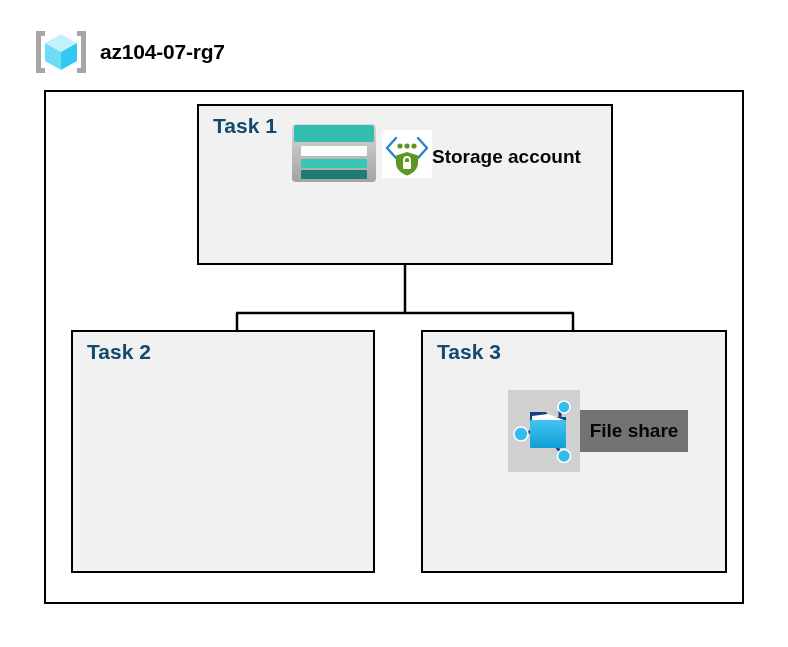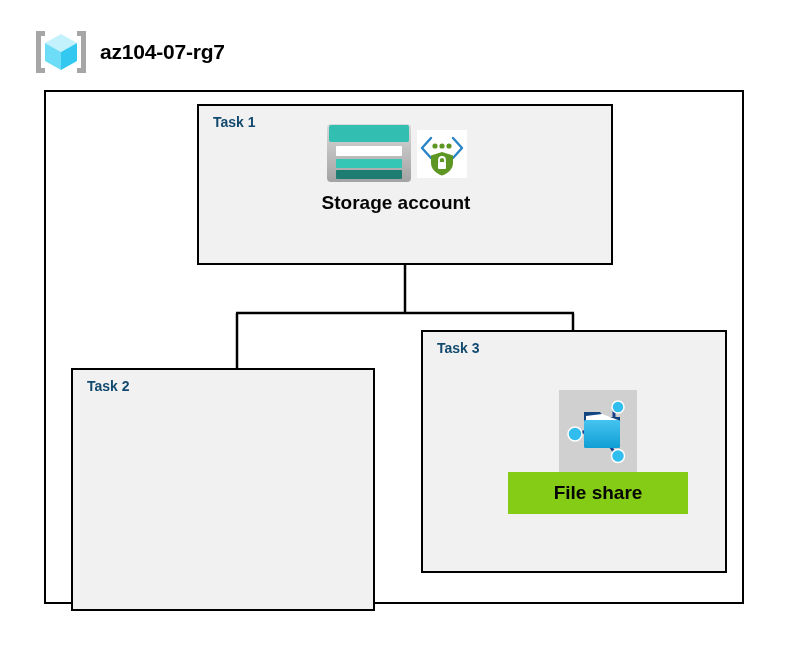--- a/index.html
+++ b/index.html
@@ -91,7 +91,7 @@
     position: absolute;
     left: 14px;
     top: 8px;
-    font-size: 14px;
+    font-size: 21px;
     font-weight: bold;
     color: #12496e;
     white-space: nowrap;

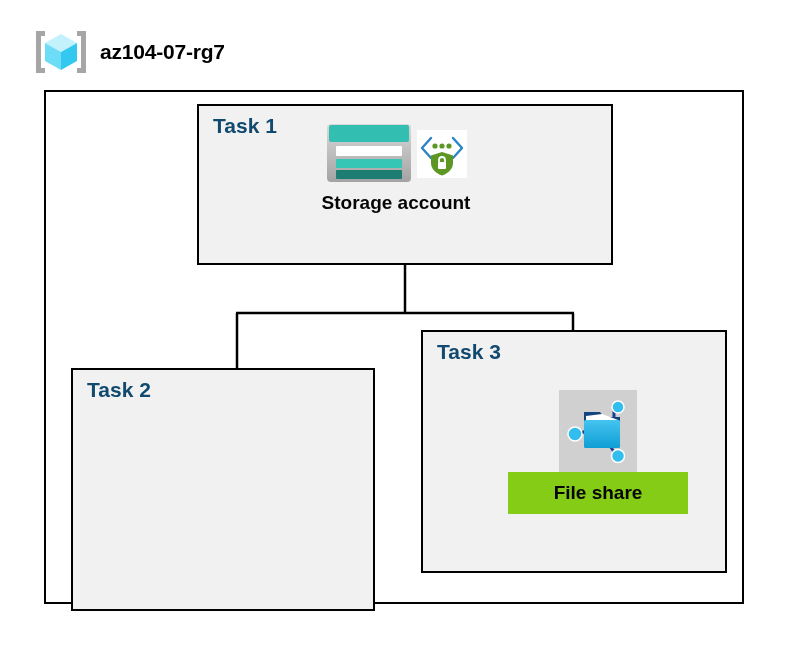--- a/index.html
+++ b/index.html
@@ -101,7 +101,7 @@
   .node {
     position: absolute;
     display: flex;
-    flex-direction: column;
+    flex-direction: row;
     align-items: center;
   }
   .node-caption {

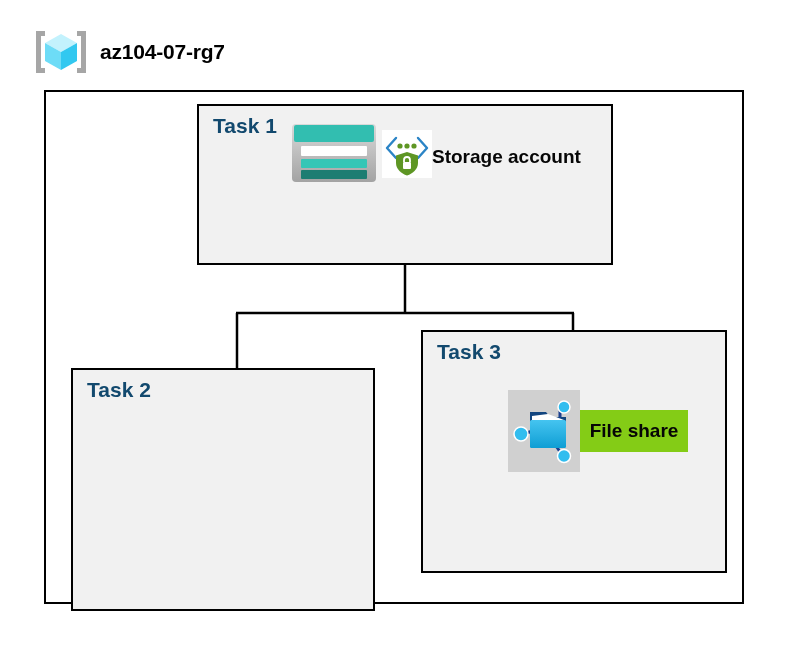--- a/index.html
+++ b/index.html
@@ -77,7 +77,6 @@
     top: 330px;
     width: 304px;
     height: 243px;
-    margin-top: 38px;
   }
   #task3-box {
     left: 421px;

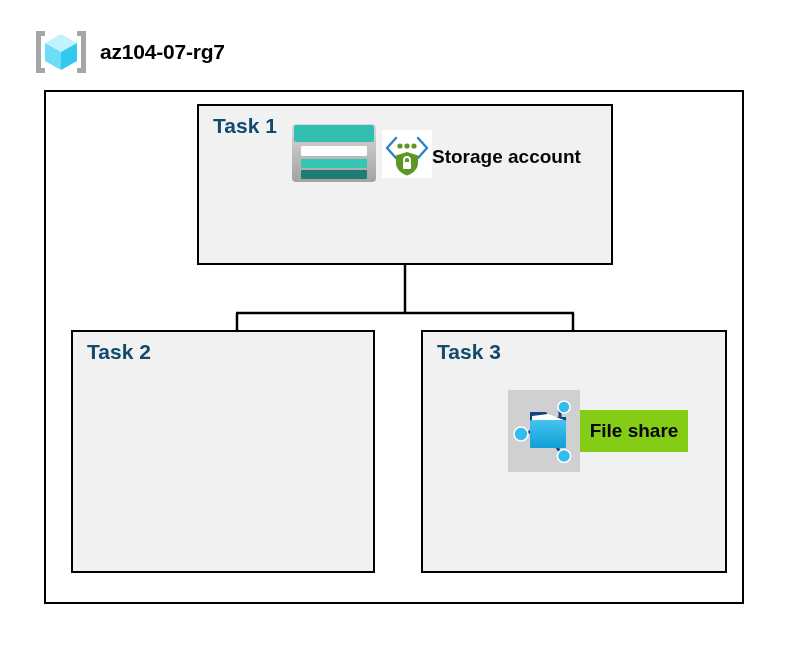--- a/index.html
+++ b/index.html
@@ -152,7 +152,7 @@
   }
   #fileshare-icon { width: 72px; height: 70px; }
   #fileshare-caption-wrap {
-    background: #84cc16;
+    background: #737373;
     width: 180px;
     height: 42px;
     display: flex;

